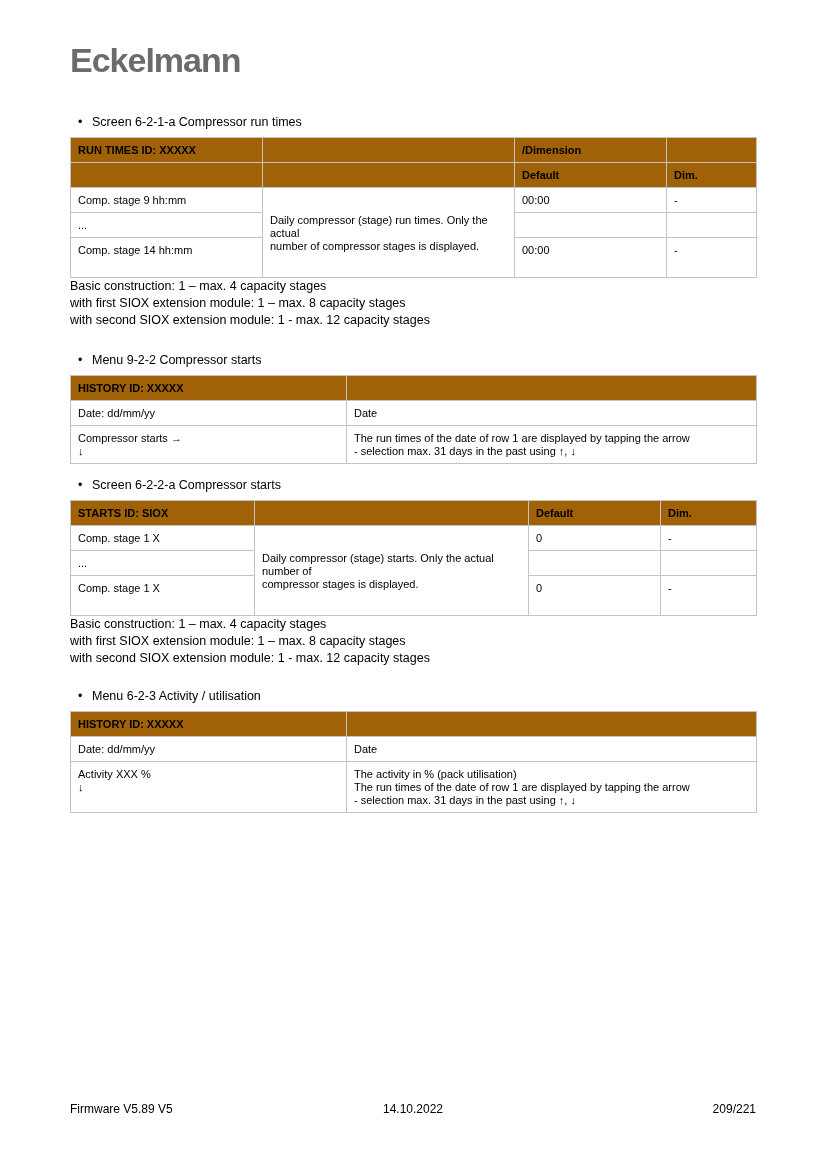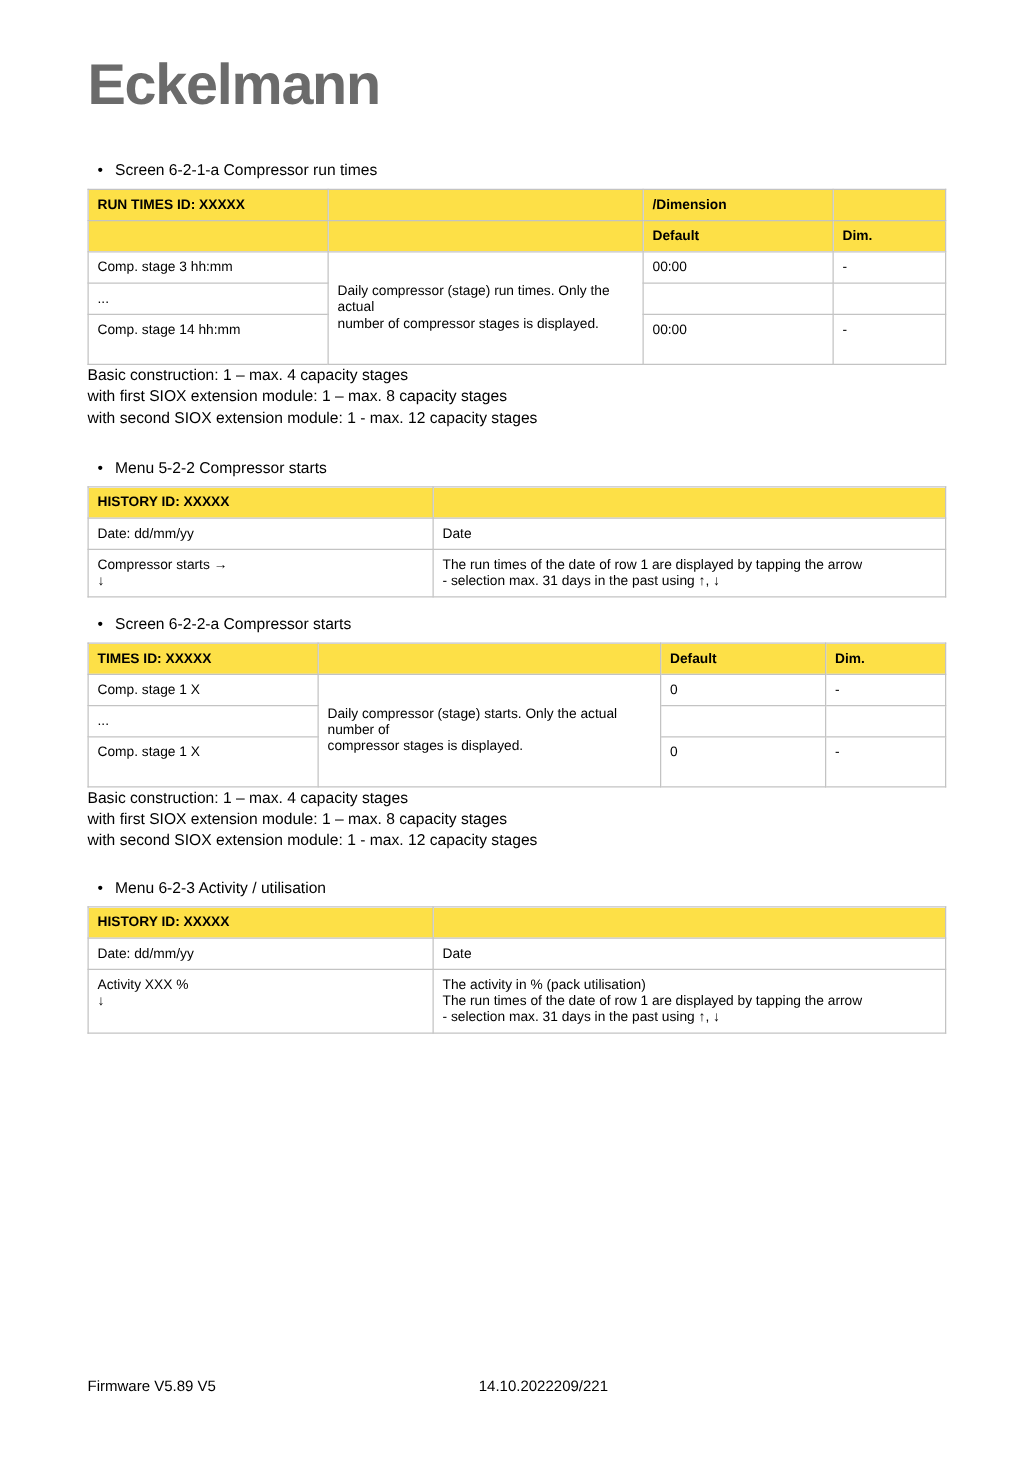--- a/index.html
+++ b/index.html
@@ -17,7 +17,7 @@
 
   .logo {
     margin-top: 14px;
-    font-size: 46px;
+    font-size: 34px;
     font-weight: 700;
     letter-spacing: -1px;
     color: #6b6b6b;

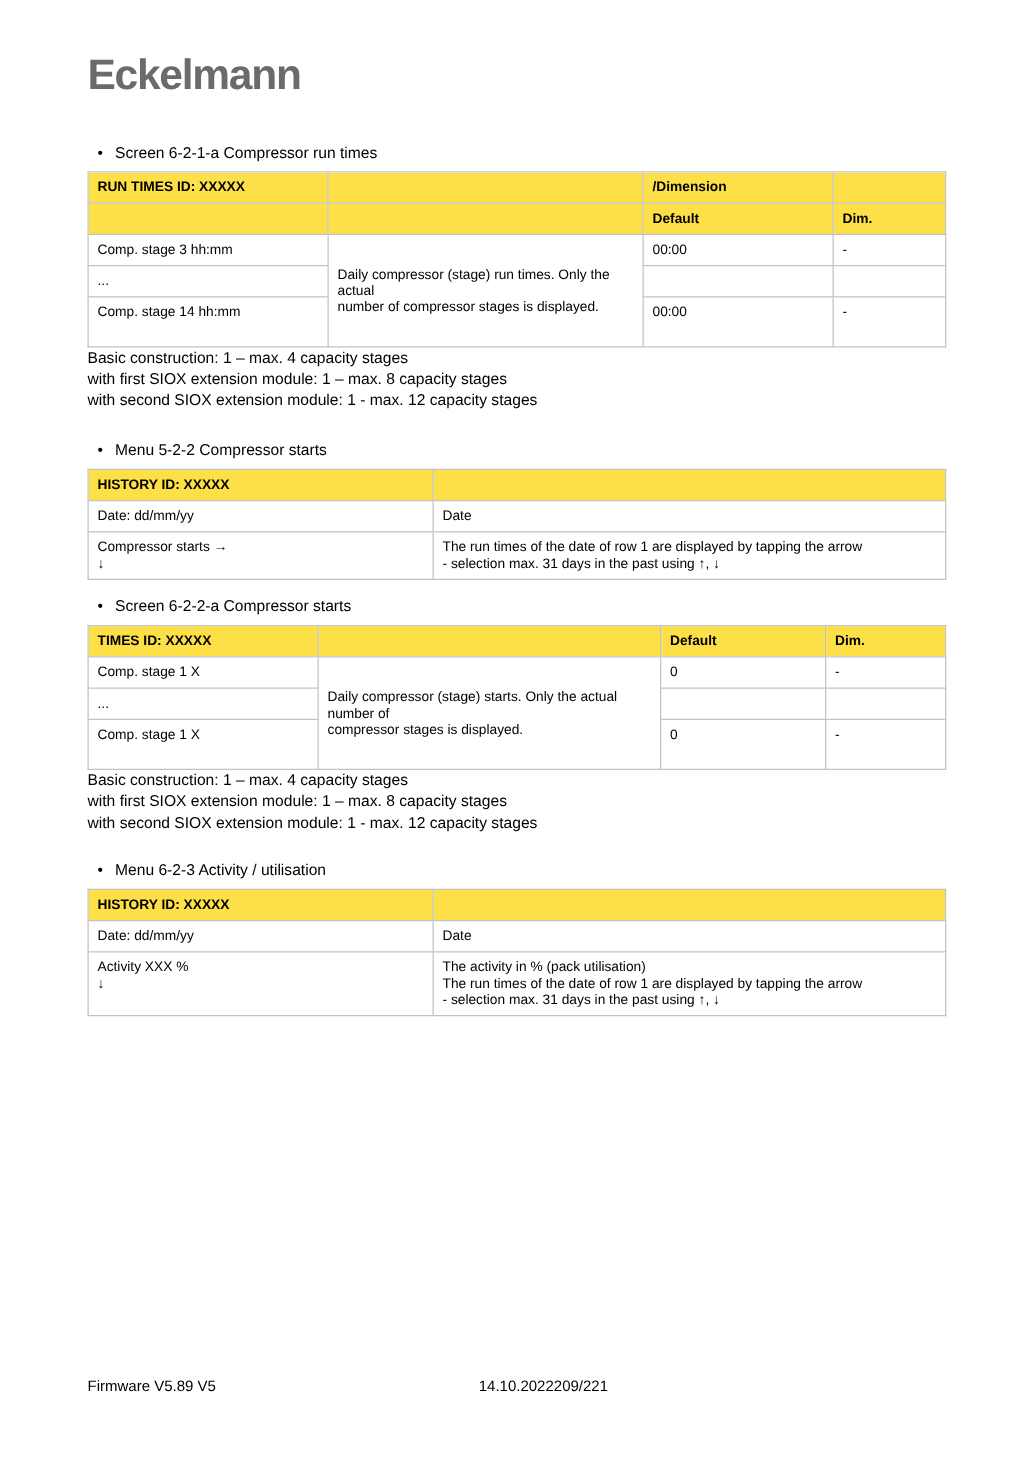--- a/index.html
+++ b/index.html
@@ -47,7 +47,7 @@
     padding: 6px 7px 5px 7px;
     overflow: hidden;
   }
-  .tbl th { background: #fde047; font-weight: 700; }
+  .tbl th { background: #a16207; font-weight: 700; }
   .tbl td.desc { vertical-align: middle; white-space: pre-line; }
   .pre { white-space: pre-line; margin-top: 45px; }
   tr.row-tall td { height: 40px; }

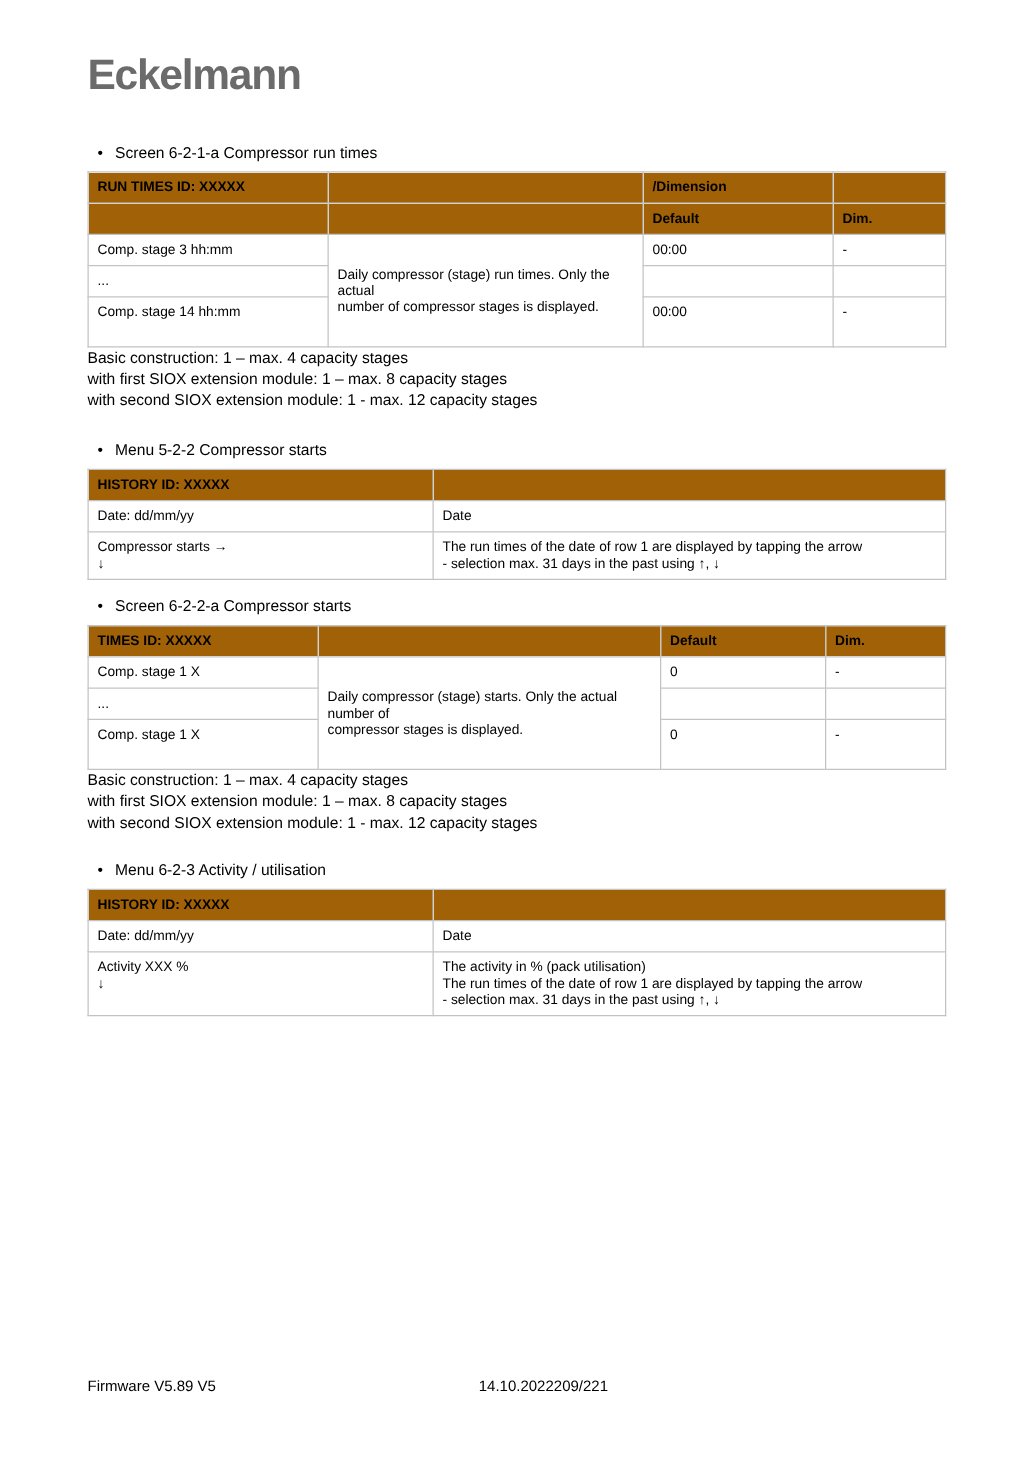--- a/index.html
+++ b/index.html
@@ -107,7 +107,7 @@
           <th>Dim.</th>
         </tr>
         <tr>
-          <td>Comp. stage 3 hh:mm</td>
+          <td>Comp. stage 9 hh:mm</td>
           <td class="desc" rowspan="3">Daily compressor (stage) run times. Only the
 actual
 number of compressor stages is displayed.</td>

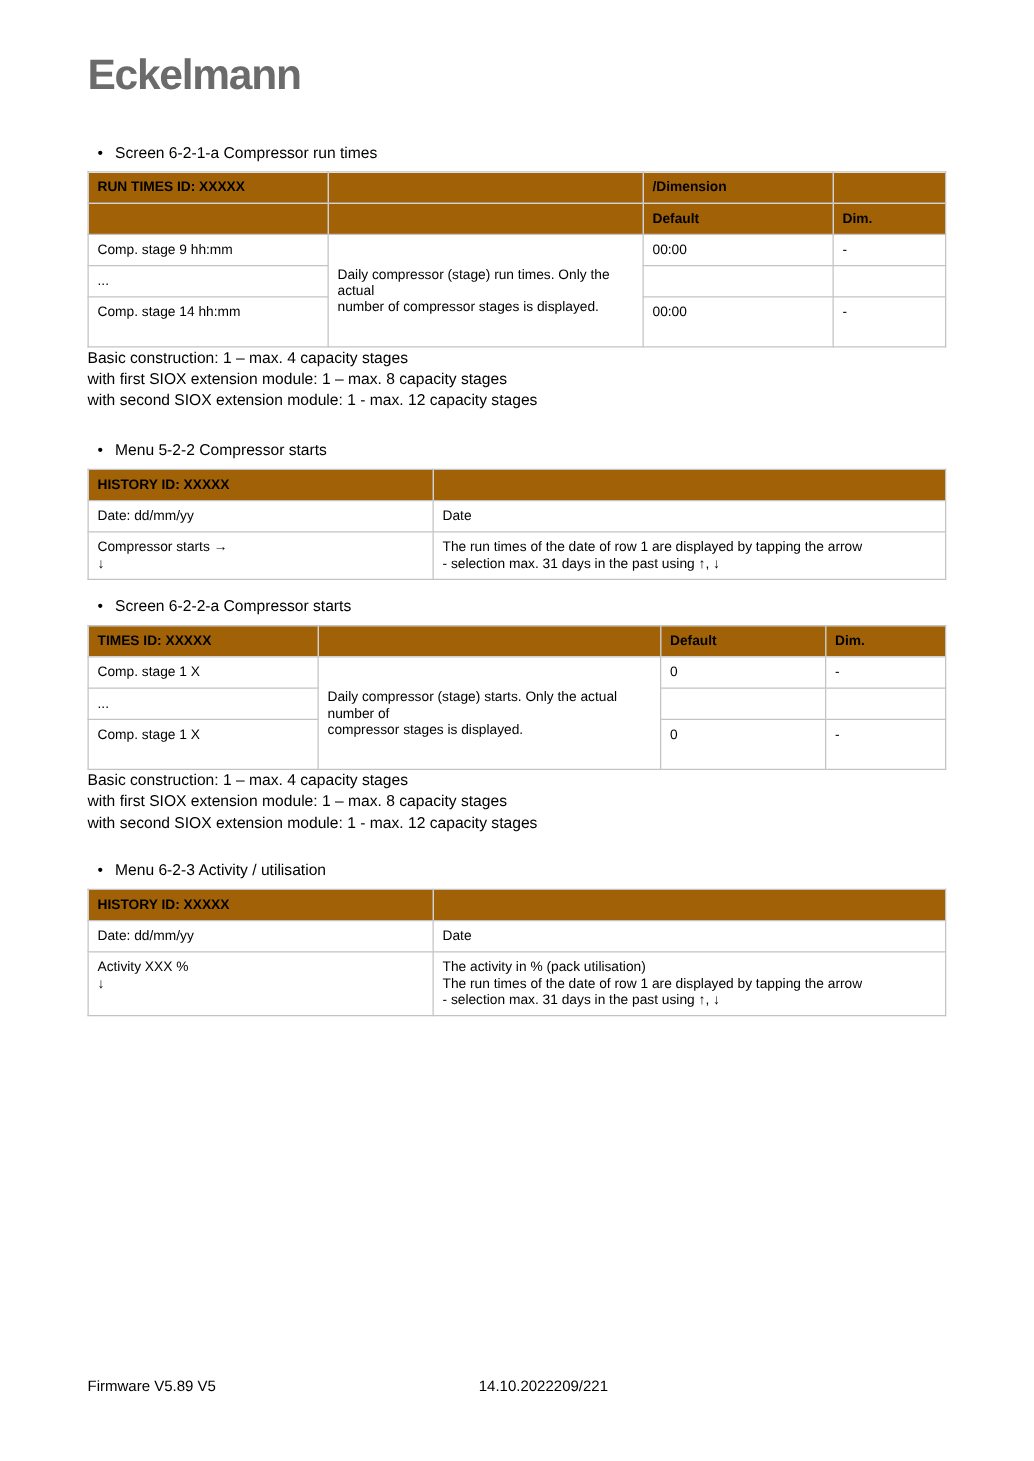--- a/index.html
+++ b/index.html
@@ -135,7 +135,7 @@
 
     <div class="section-heading mt-heading2">
       <span class="bullet">•</span>
-      <span>Menu 5-2-2 Compressor starts</span>
+      <span>Menu 9-2-2 Compressor starts</span>
     </div>
 
     <table class="tbl">

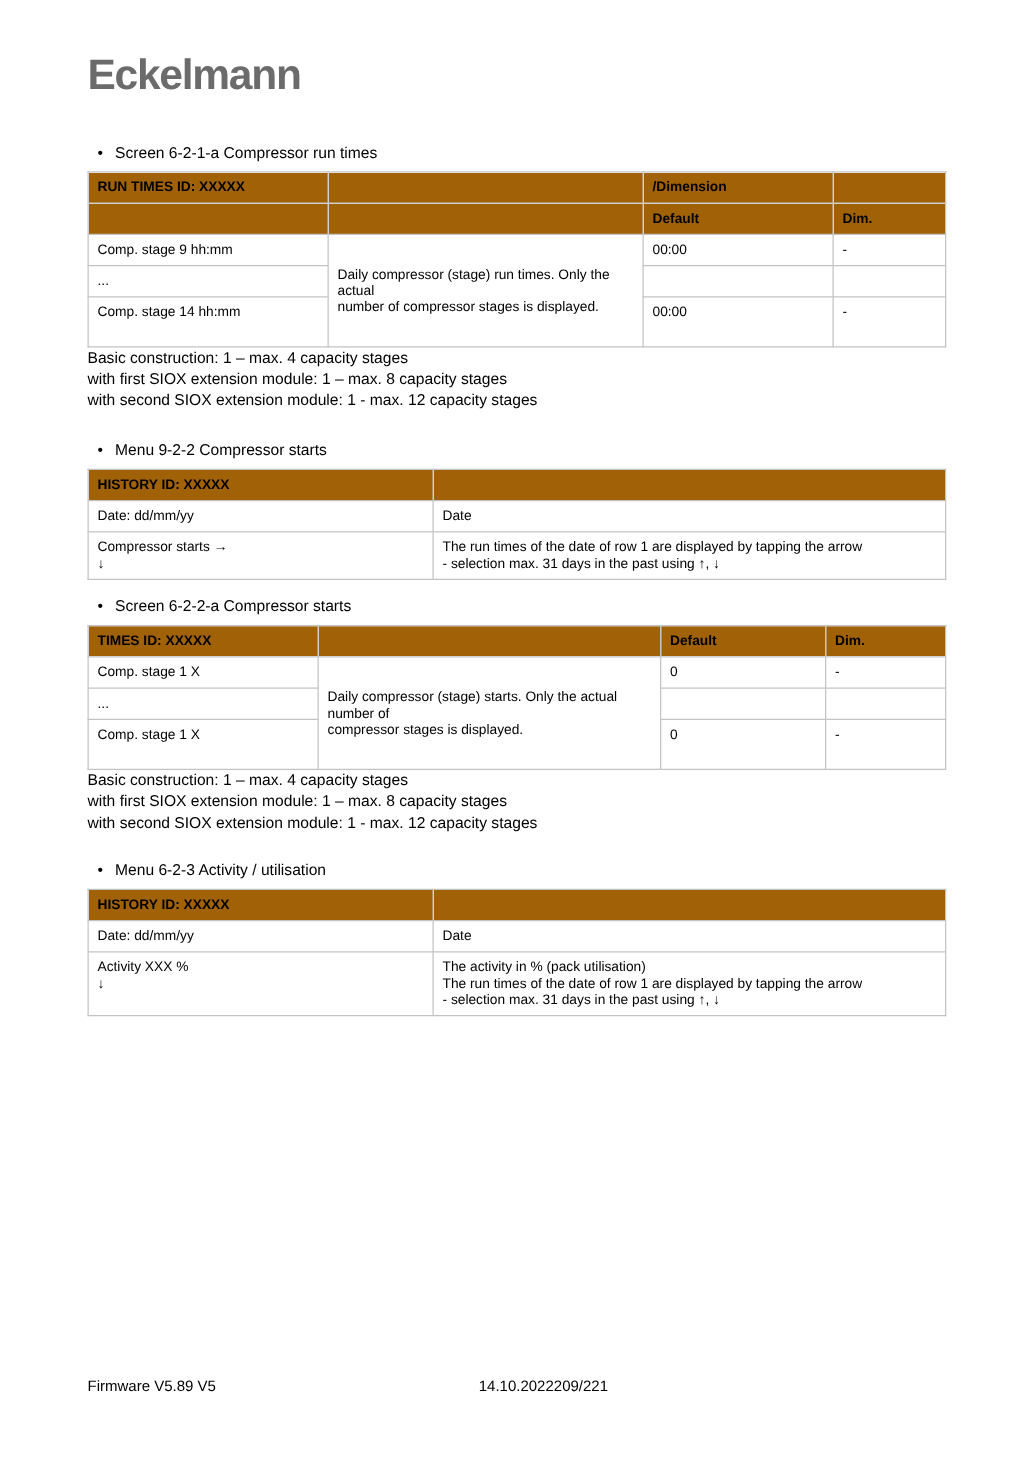--- a/index.html
+++ b/index.html
@@ -175,7 +175,7 @@
       </colgroup>
       <tbody>
         <tr>
-          <th>TIMES ID: XXXXX</th>
+          <th>STARTS ID: SIOX</th>
           <th></th>
           <th>Default</th>
           <th>Dim.</th>

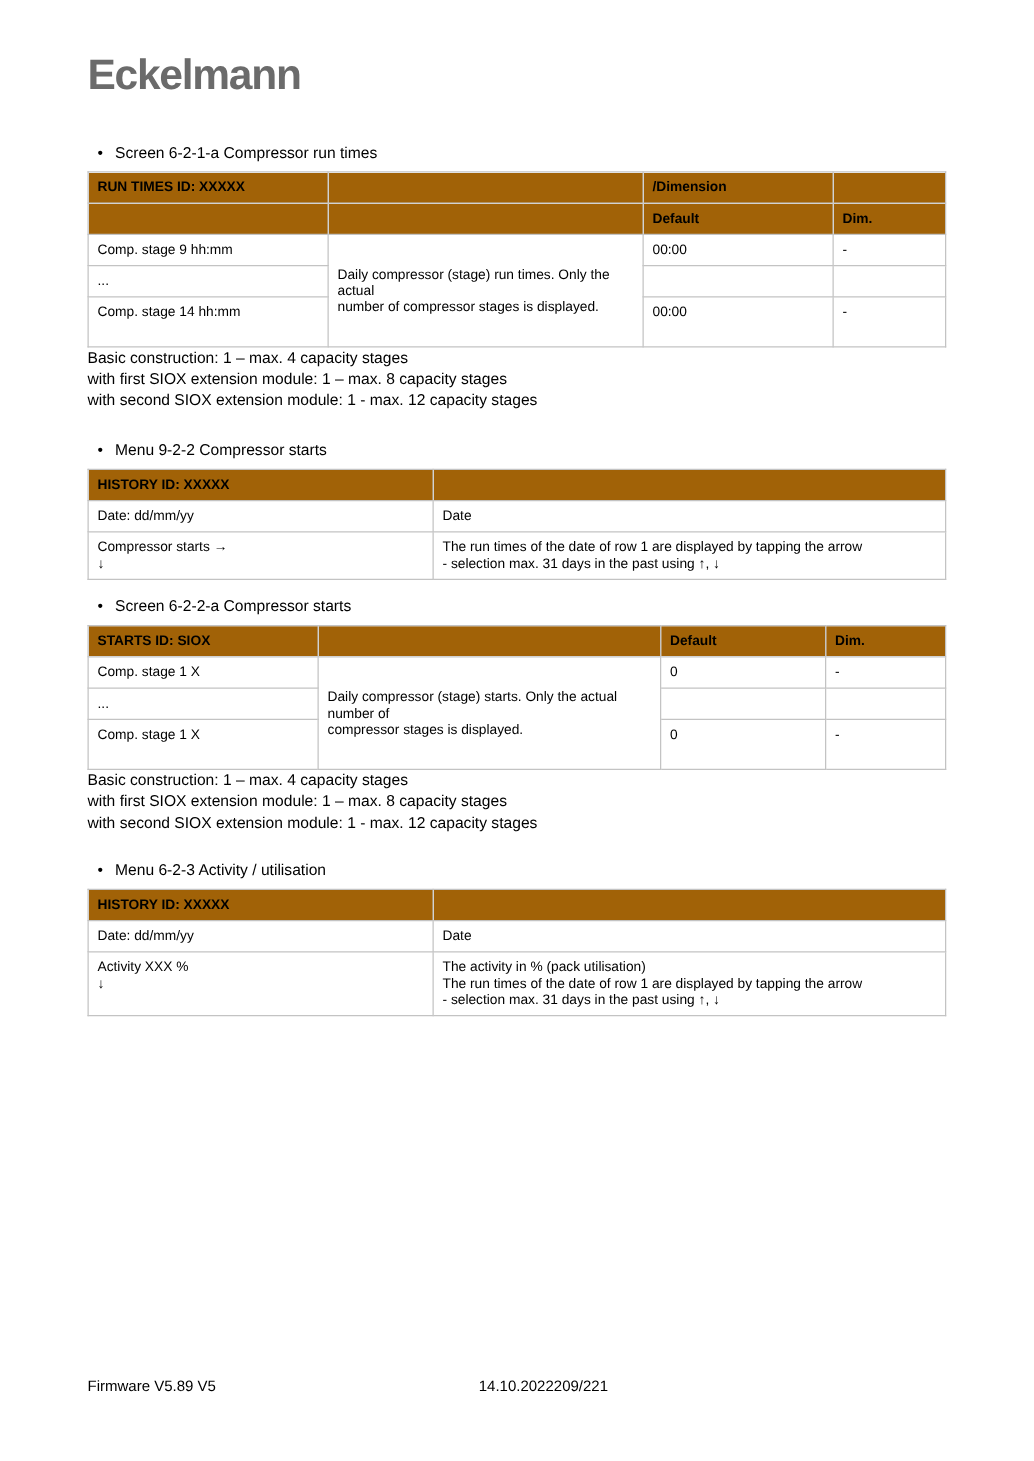--- a/index.html
+++ b/index.html
@@ -71,7 +71,7 @@
     line-height: 14px;
   }
   .footer .f-center { text-align: left; }
-  .footer .f-right { text-align: left; }
+  .footer .f-right { text-align: right; }
 </style>
 </head>
 <body>

